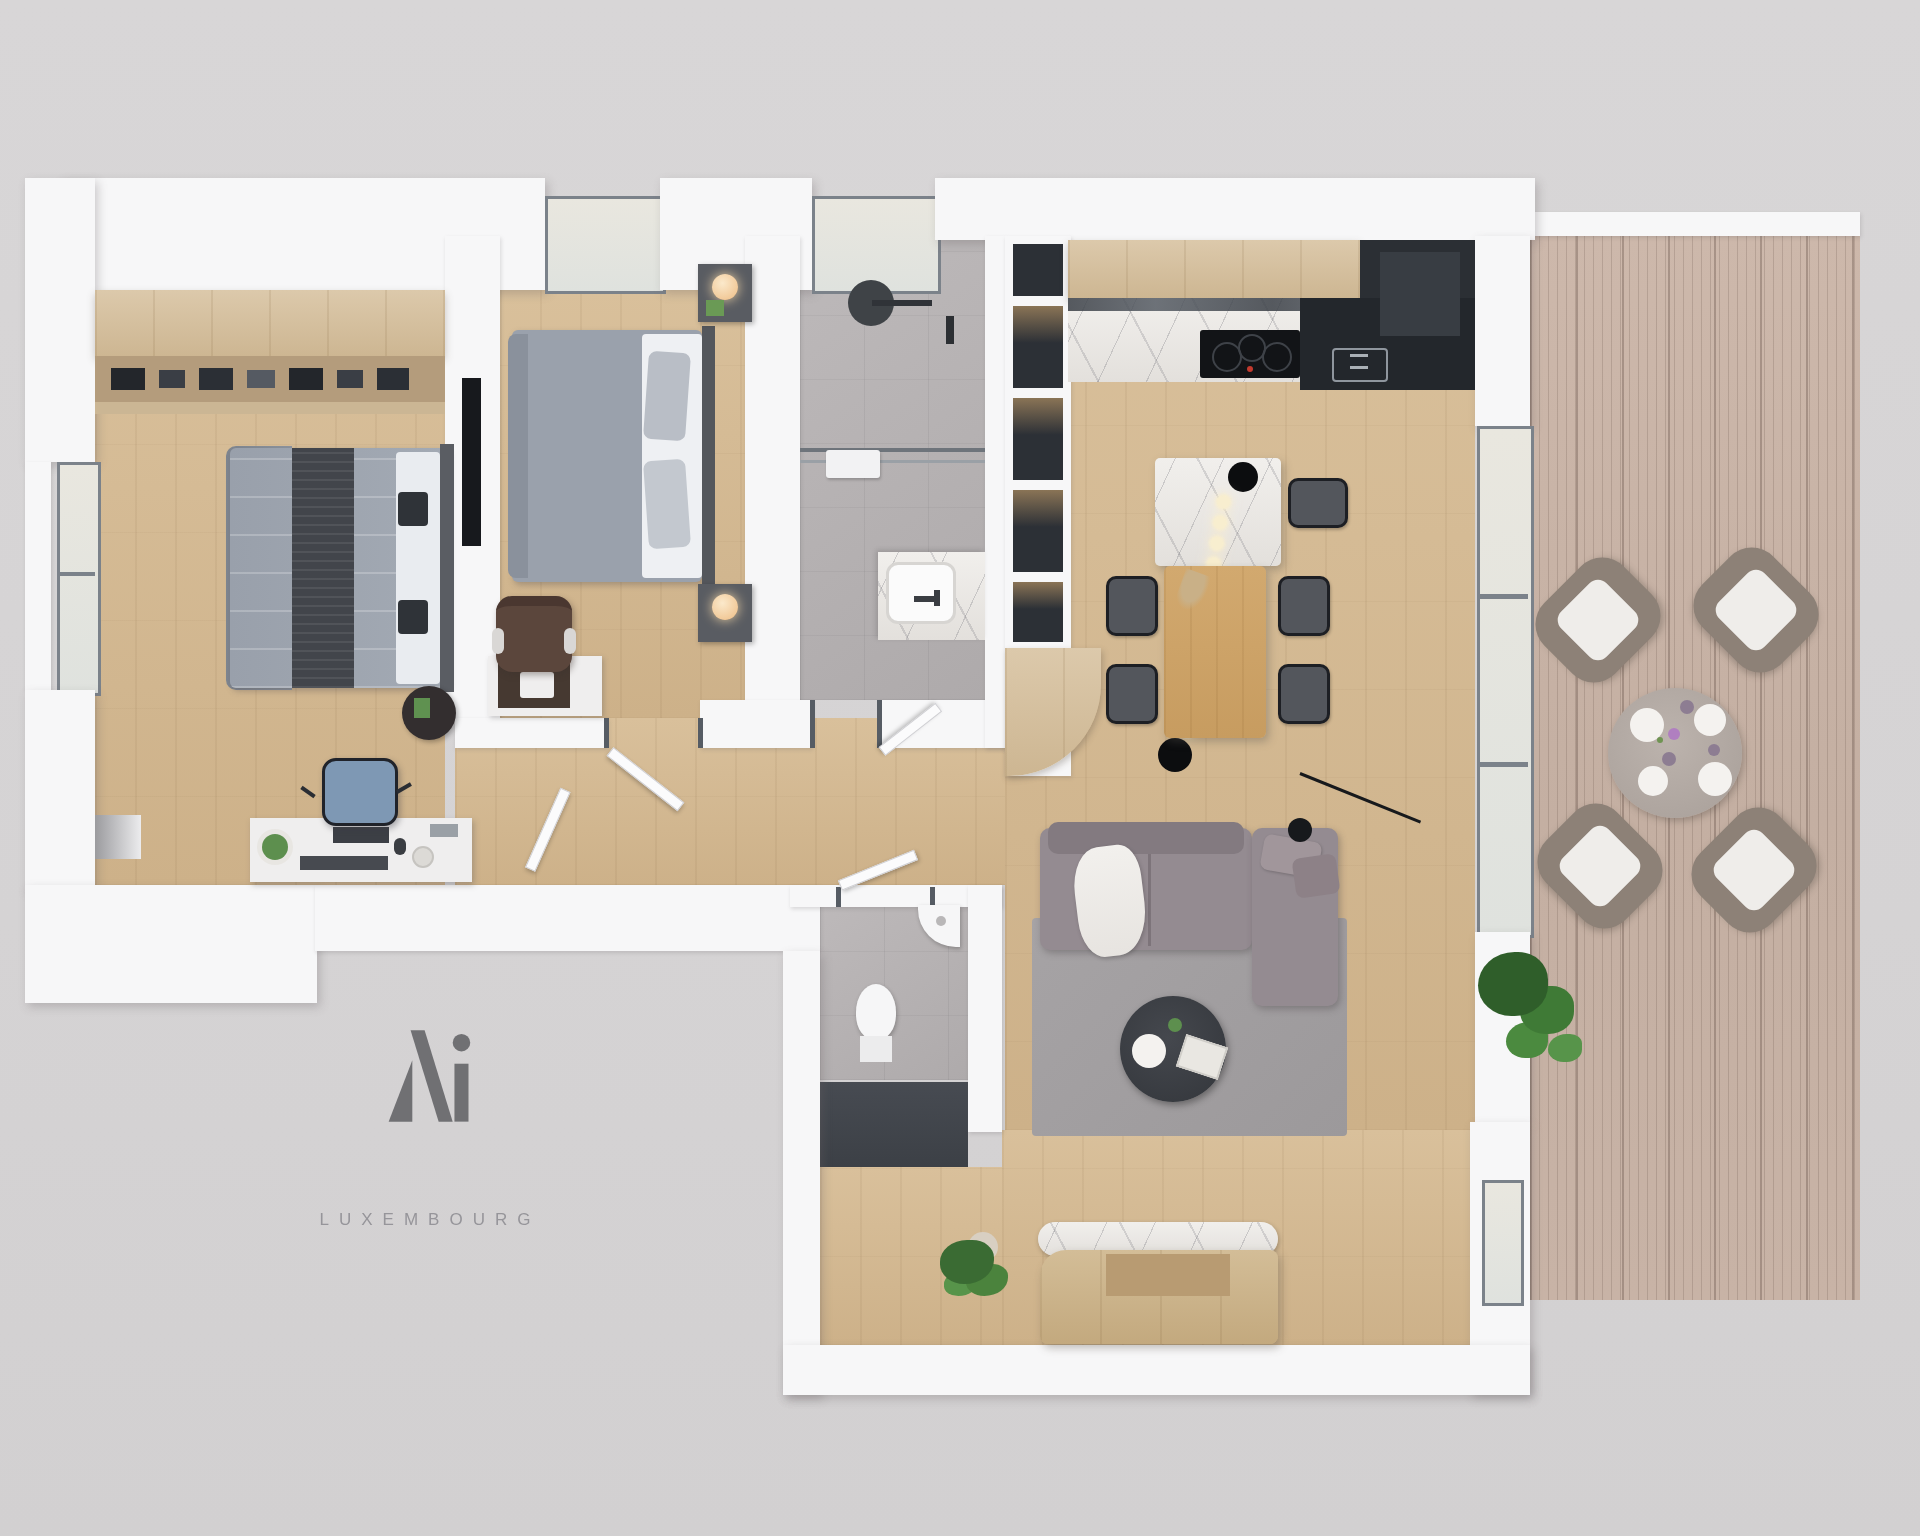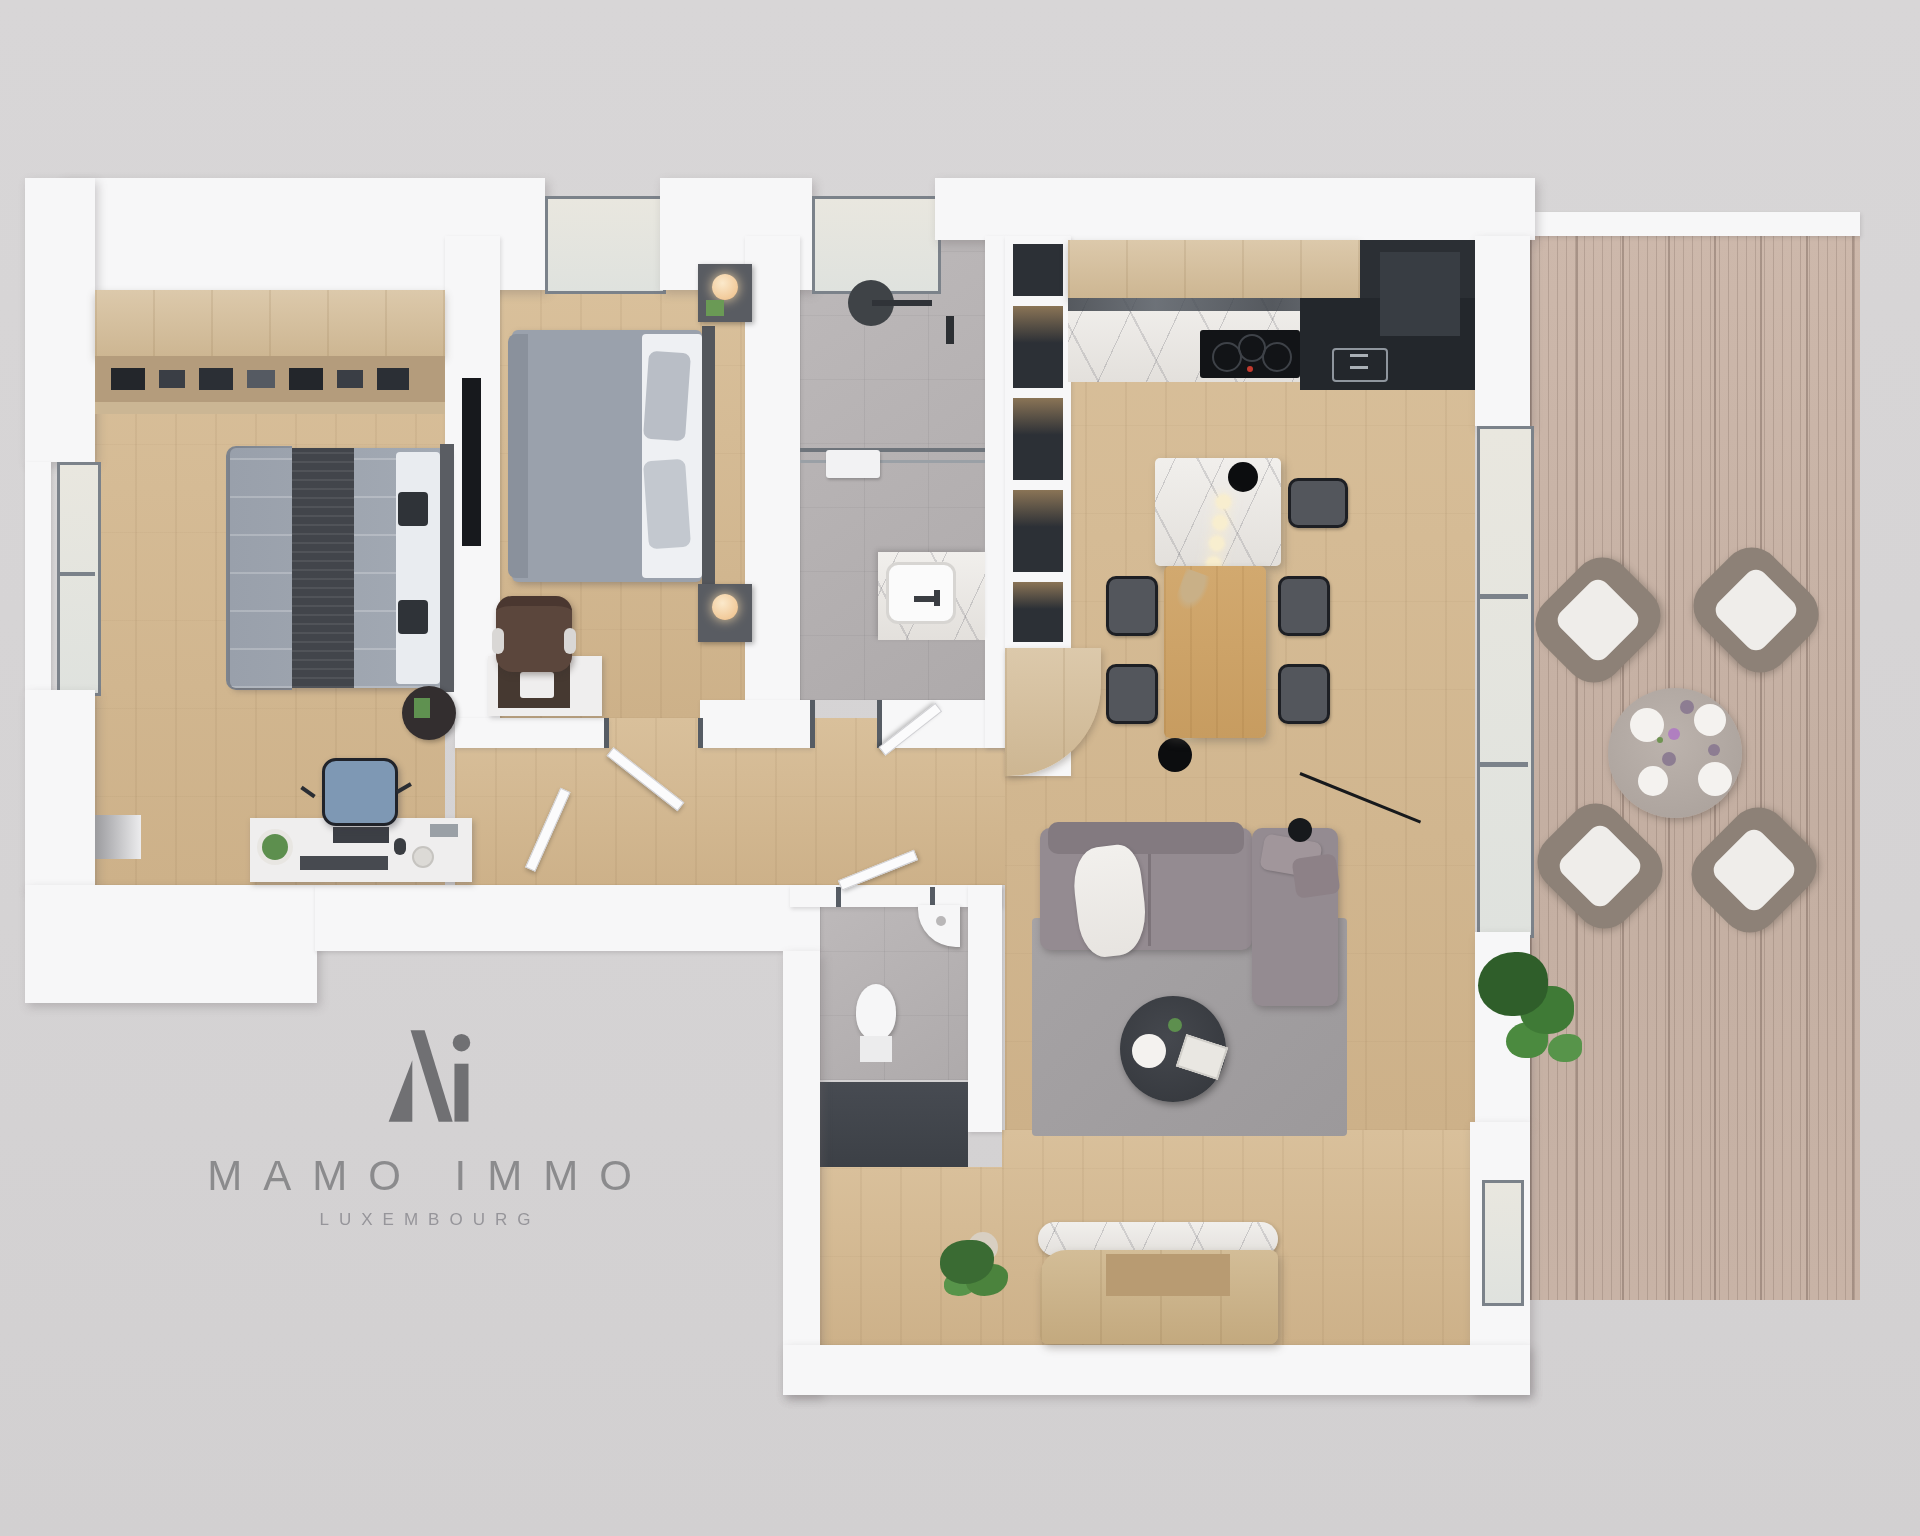--- a/index.html
+++ b/index.html
@@ -259,7 +259,6 @@
       <rect x="78" y="38" width="16" height="66" fill="#707073"></rect>
       <circle cx="86" cy="14" r="10" fill="#707073"></circle>
     </svg>
-    <div id="logo-title" class="abs" style="left:0;top:132px;width:560px;">MAMO IMMO</div>
     <div id="logo-sub" class="abs" style="left:0;top:190px;width:560px;">LUXEMBOURG</div>
   </div>
 

